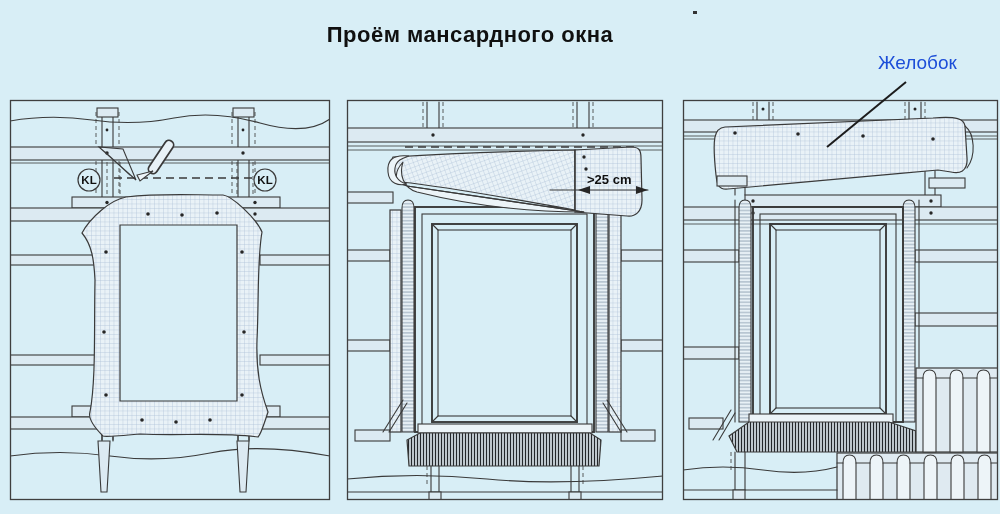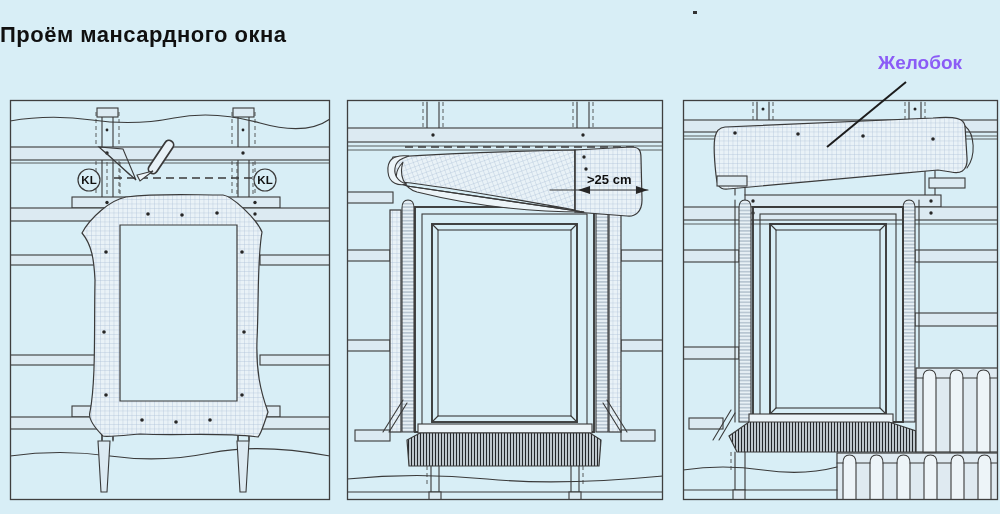--- a/index.html
+++ b/index.html
@@ -5,7 +5,7 @@
   html,body{margin:0;padding:0;}
   .stage{position:relative;width:1000px;height:514px;background:#d8eef6;overflow:hidden;
          font-family:"Liberation Sans",sans-serif;}
-  .title{position:absolute;top:22px;left:0;width:940px;
+  .title{position:absolute;top:22px;left:0;width:940px;text-align:center;
          font-size:22px;font-weight:bold;color:#101010;letter-spacing:.5px;}
   .callout{position:absolute;top:52px;left:878px;font-size:19px;font-weight:bold;color:#8b5cf6;}
   svg{position:absolute;top:0;left:0;}

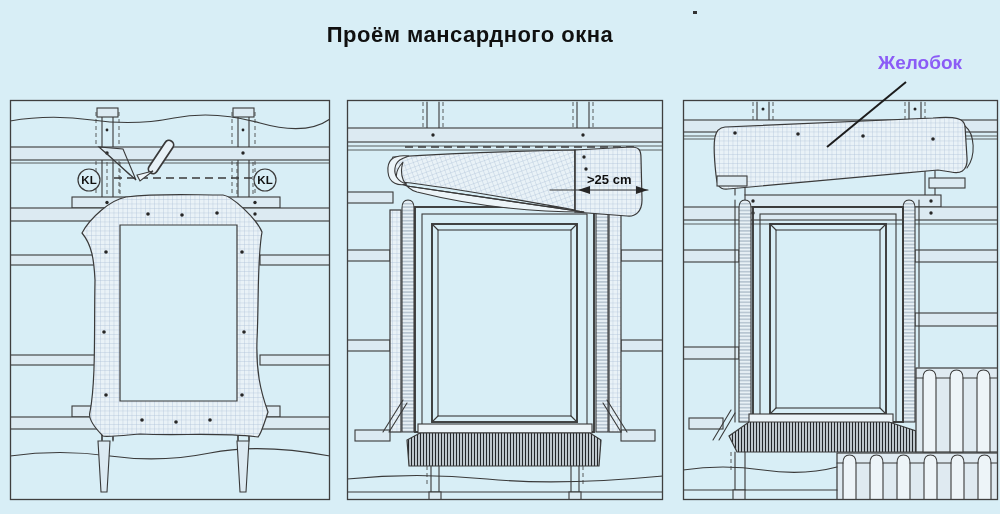--- a/index.html
+++ b/index.html
@@ -7,7 +7,7 @@
          font-family:"Liberation Sans",sans-serif;}
   .title{position:absolute;top:22px;left:0;width:940px;text-align:center;
          font-size:22px;font-weight:bold;color:#101010;letter-spacing:.5px;}
-  .callout{position:absolute;top:52px;left:878px;font-size:19px;font-weight:bold;color:#8b5cf6;}
+  .callout{position:absolute;top:52px;left:878px;font-size:19px;font-weight:normal;color:#1d4ed8;}
   svg{position:absolute;top:0;left:0;}
   .s  {stroke:#3a3a3a;fill:none;stroke-width:1.1;stroke-linecap:round;}
   .sT {stroke:#3a3a3a;fill:none;stroke-width:.8;}

